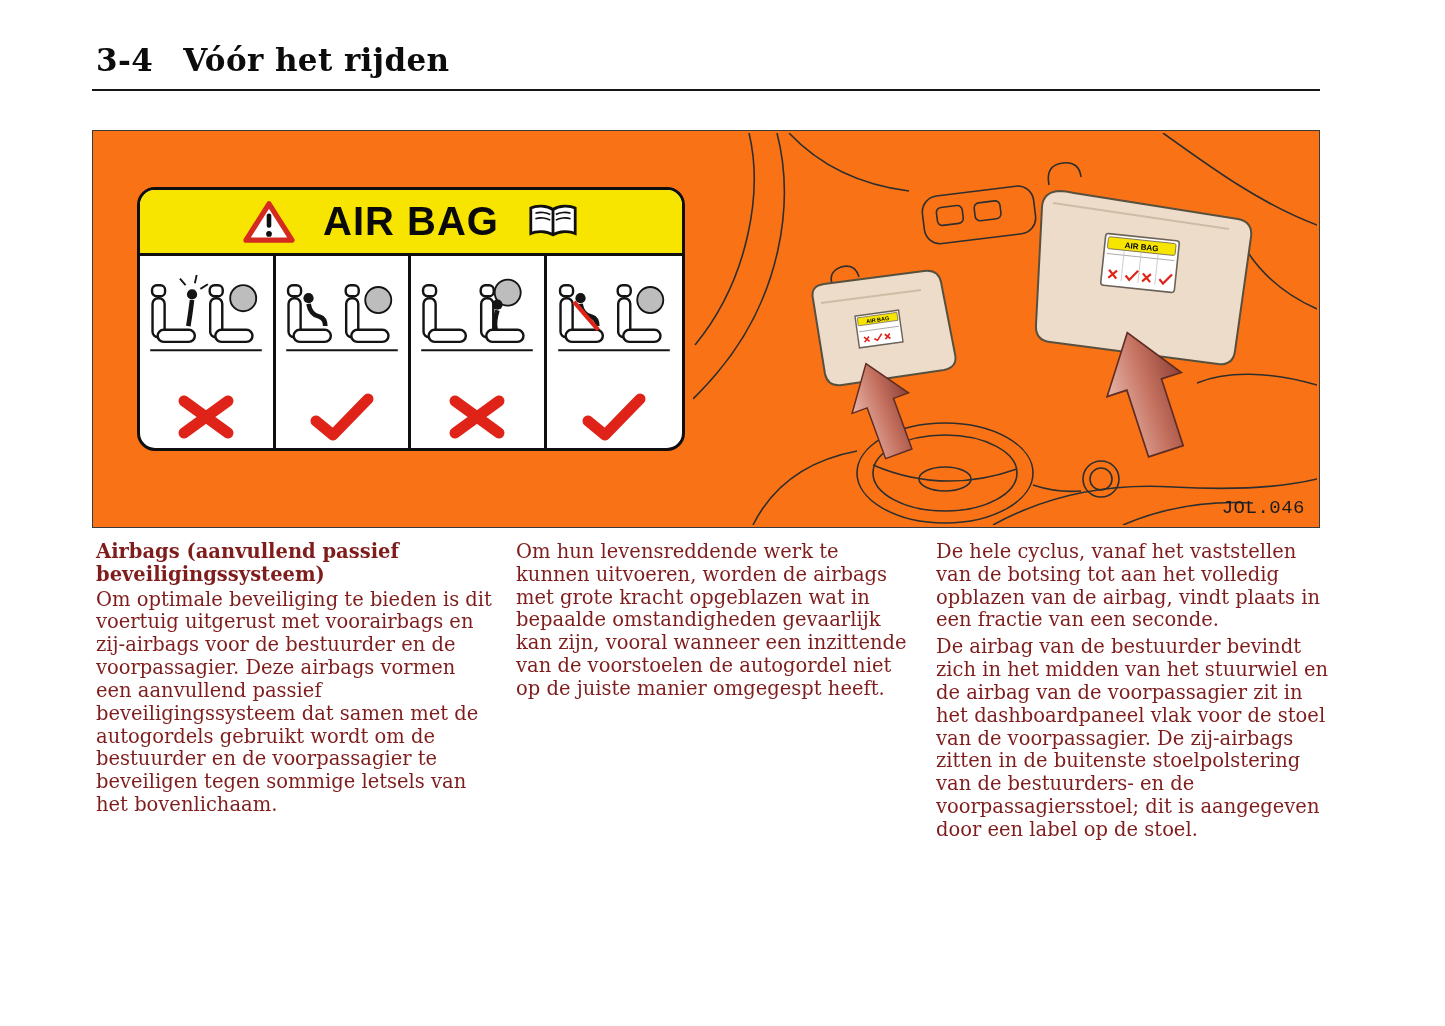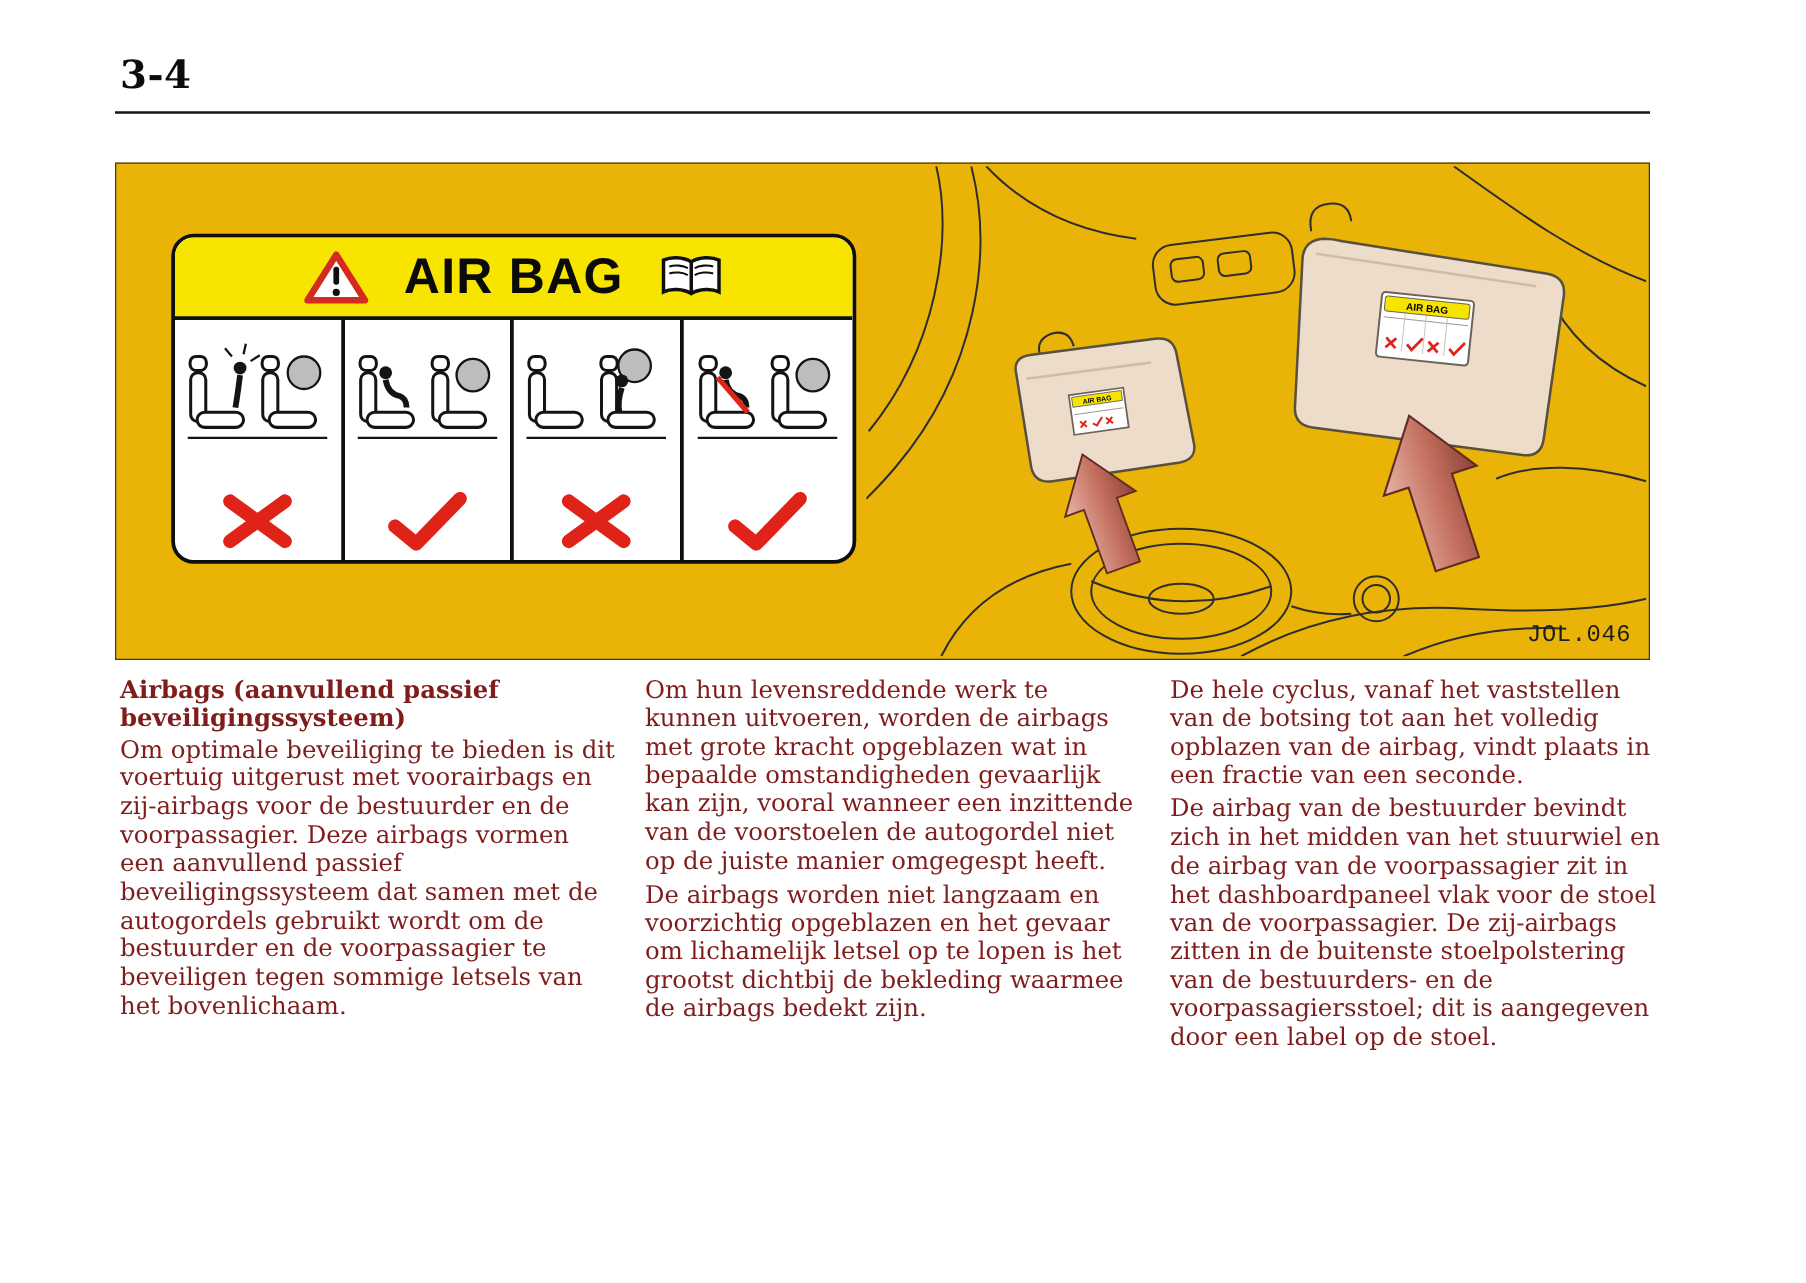--- a/index.html
+++ b/index.html
@@ -60,6 +60,7 @@
 
 <div class="header">
   <span>3-4</span>
+  <span>Vóór het rijden</span>
 </div>
 <div class="rule"></div>
 

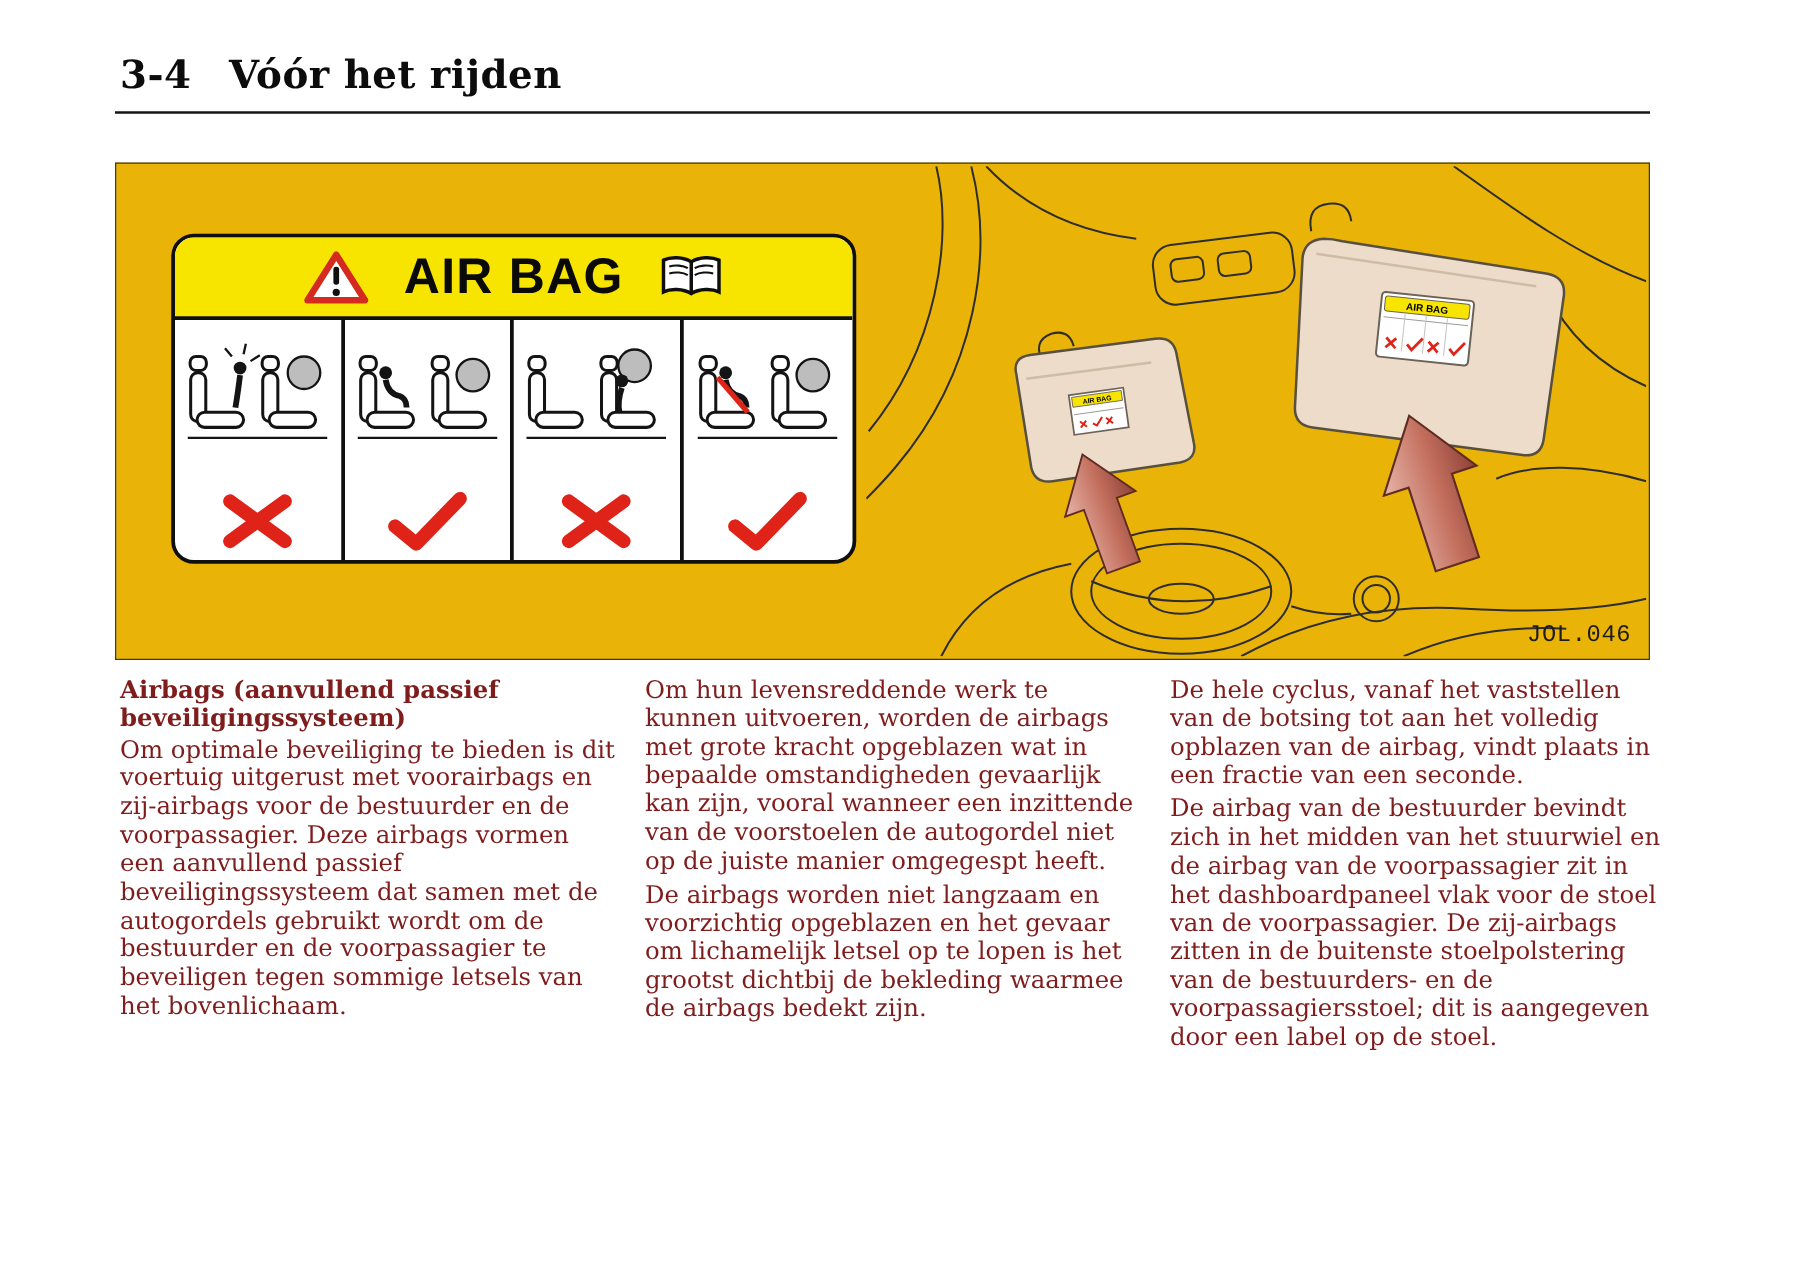--- a/index.html
+++ b/index.html
@@ -13,7 +13,7 @@
 
   
   .figure{position:absolute;left:92px;top:130px;width:1228px;height:398px;
-          border:1.5px solid #3a3a3a;background:#eab308}
+          border:1.5px solid #3a3a3a;background:#f97316}
 
   
   .airbag-label{position:absolute;left:44px;top:56px;width:548px;height:264px;

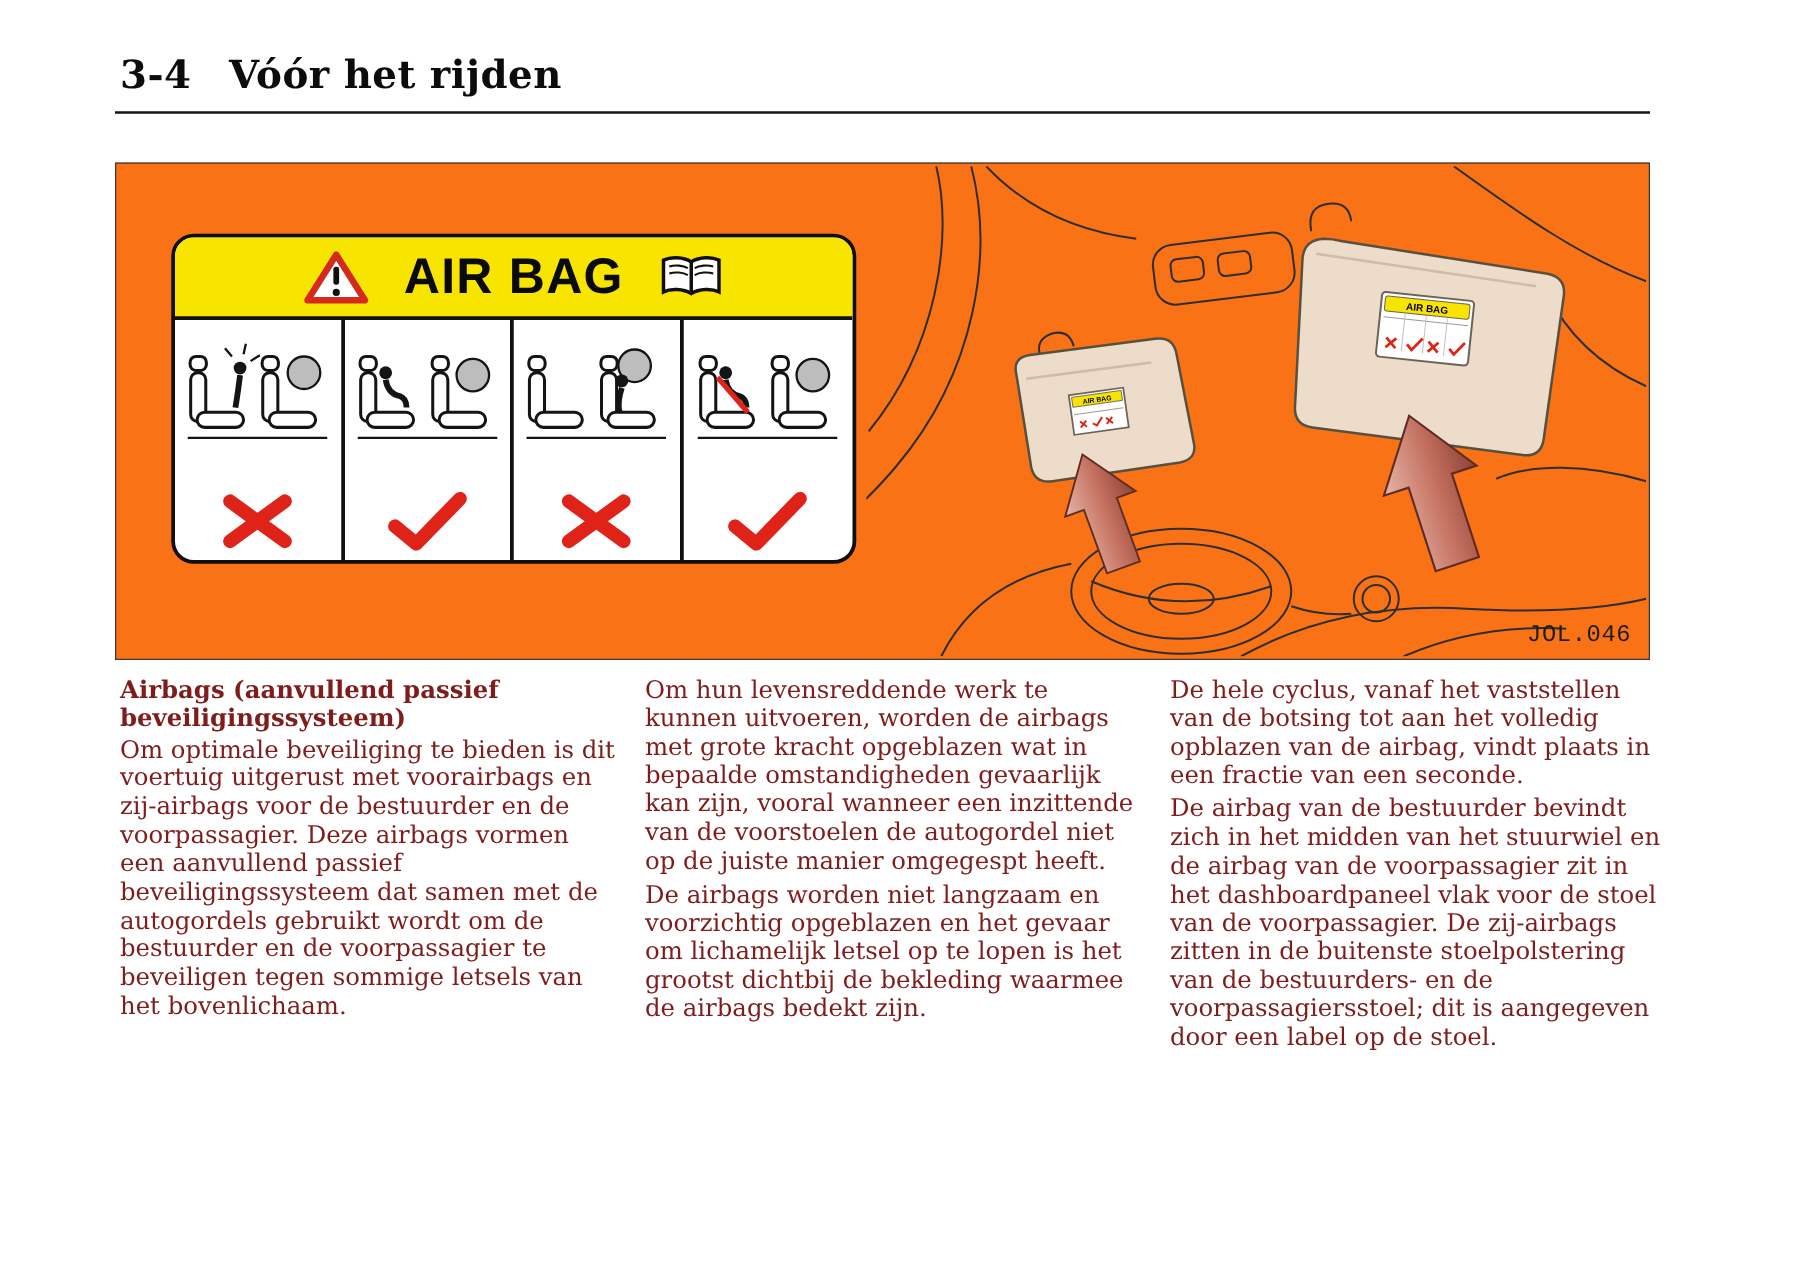--- a/index.html
+++ b/index.html
@@ -224,7 +224,6 @@
 
 <div class="col col-2">
   <p>Om hun levensreddende werk te kunnen uitvoeren, worden de airbags met grote kracht opgeblazen wat in bepaalde omstandigheden gevaarlijk kan zijn, vooral wanneer een inzittende van de voorstoelen de autogordel niet op de juiste manier omgegespt heeft.</p>
-  <p>De airbags worden niet langzaam en voorzichtig opgeblazen en het gevaar om lichamelijk letsel op te lopen is het grootst dichtbij de bekleding waarmee de airbags bedekt zijn.</p>
 </div>
 
 <div class="col col-3">

